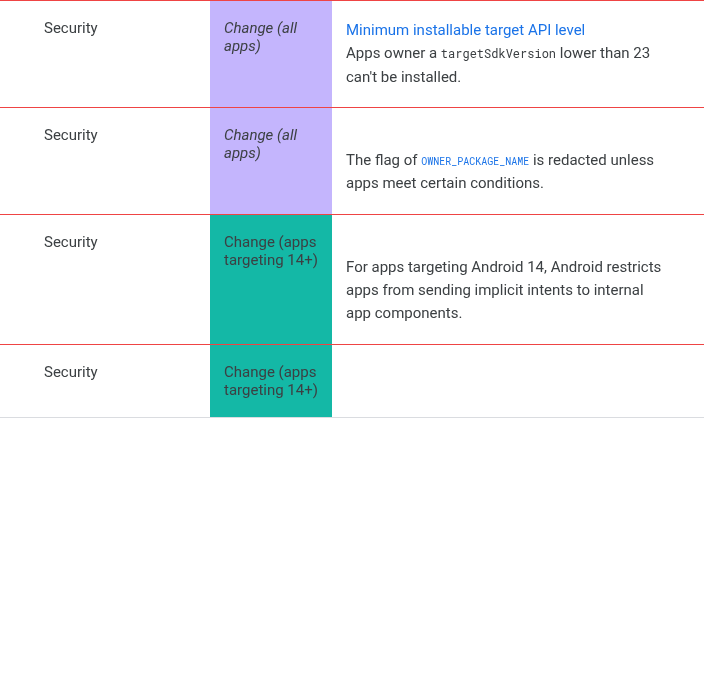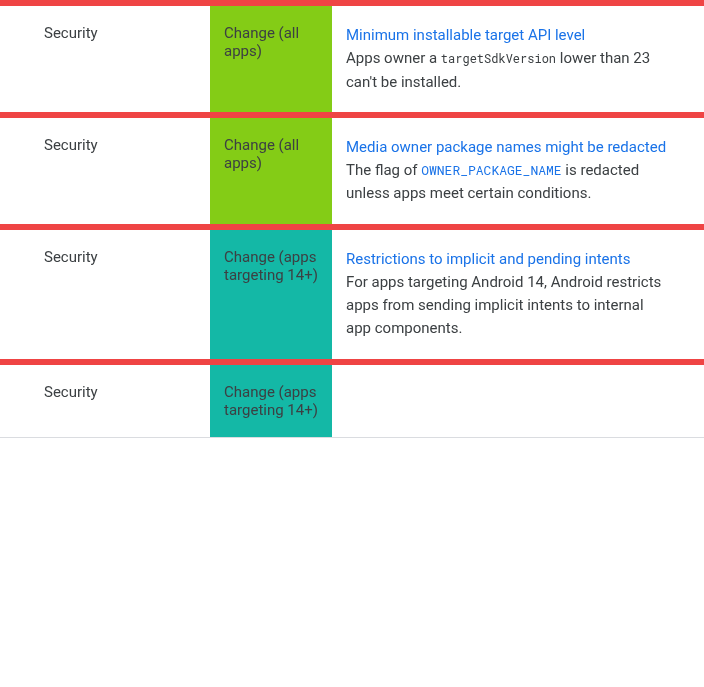--- a/index.html
+++ b/index.html
@@ -12,7 +12,7 @@
     }
     .row {
       display: flex;
-      border-top: 6px solid #ef4444;
+      border-top: 1px solid #ef4444;
     }
     .col1 {
       width: 210px;

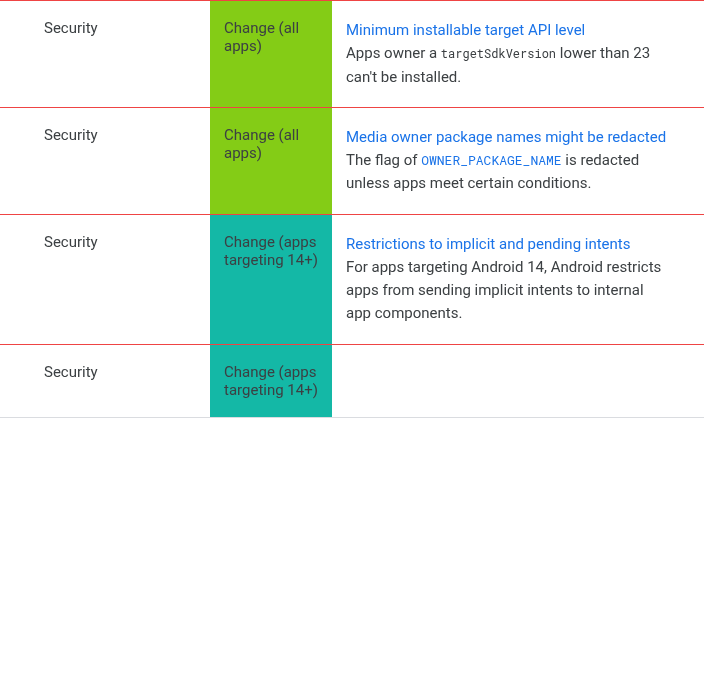--- a/index.html
+++ b/index.html
@@ -25,7 +25,8 @@
       padding: 18px 14px 18px 14px;
     }
     .col2.highlight-orange {
-      background: #84cc16;
+      background: #c4b5fd;
+      font-style: italic;
     }
     .col2.highlight-yellow {
       background: #14b8a6;

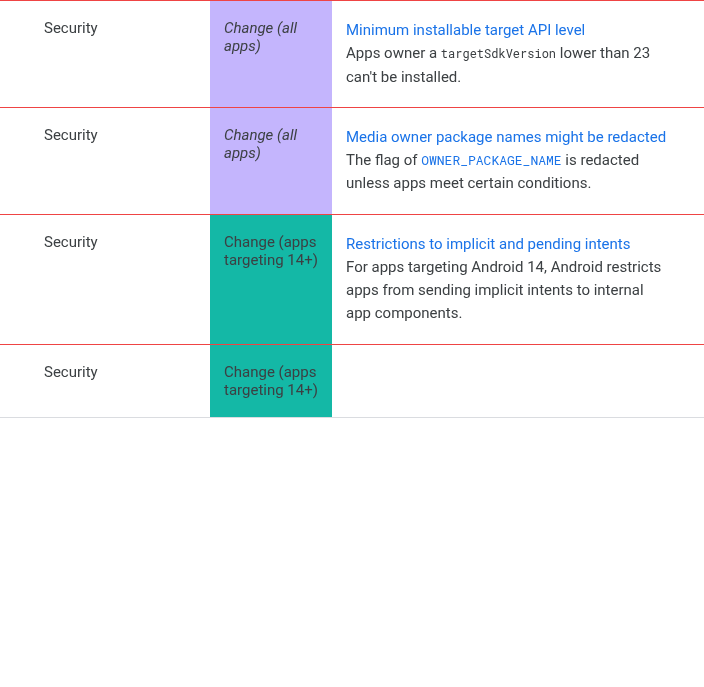--- a/index.html
+++ b/index.html
@@ -69,7 +69,7 @@
     <div class="row">
       <div class="col1">Security</div>
       <div class="col2 highlight-orange">Change (all apps)</div>
-      <div class="col3"><a class="link">Media owner package names might be redacted</a><br><span class="desc"><span>The flag of </span><span class="mono-link">OWNER_PACKAGE_NAME</span><span> is redacted unless apps meet certain conditions.</span></span></div>
+      <div class="col3"><br><span class="desc"><span>The flag of </span><span class="mono-link">OWNER_PACKAGE_NAME</span><span> is redacted unless apps meet certain conditions.</span></span></div>
     </div>
     <div class="row">
       <div class="col1">Security</div>

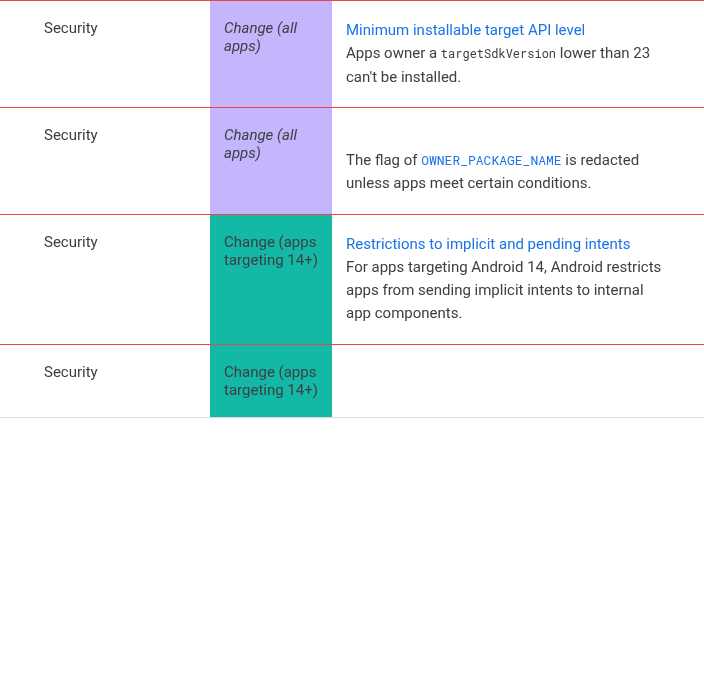--- a/index.html
+++ b/index.html
@@ -50,7 +50,7 @@
     }
     .mono-link {
       font-family: "Roboto Mono", Menlo, Consolas, monospace;
-      font-size: 13px;
+      font-size: 10px;
       color: #1a73e8;
     }
     .table-end {

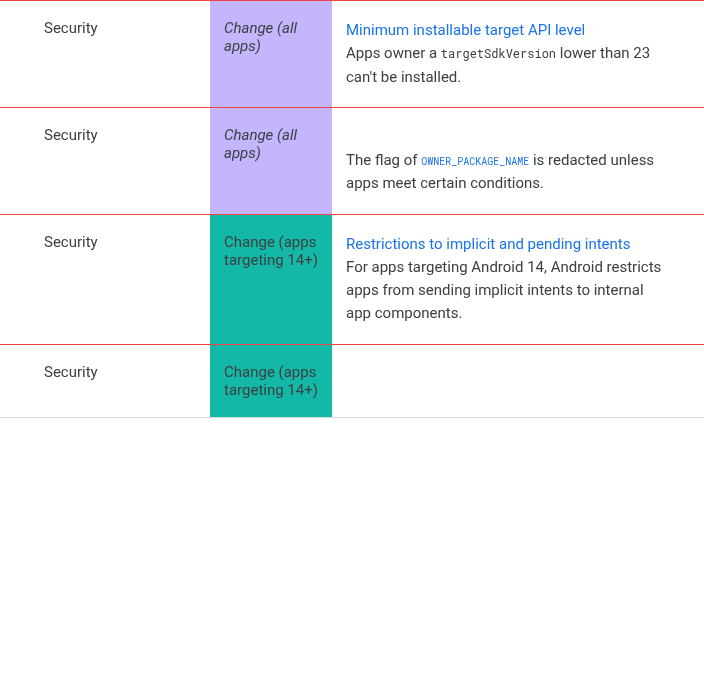--- a/index.html
+++ b/index.html
@@ -74,7 +74,7 @@
     <div class="row">
       <div class="col1">Security</div>
       <div class="col2 highlight-yellow">Change (apps targeting 14+)</div>
-      <div class="col3"><a class="link">Restrictions to implicit and pending intents</a><br><span class="desc"><span>For apps targeting Android 14, Android restricts apps from sending implicit intents to internal app components.</span></span></div>
+      <div class="col3"><br><span class="desc"><span>For apps targeting Android 14, Android restricts apps from sending implicit intents to internal app components.</span></span></div>
     </div>
     <div class="row">
       <div class="col1">Security</div>

